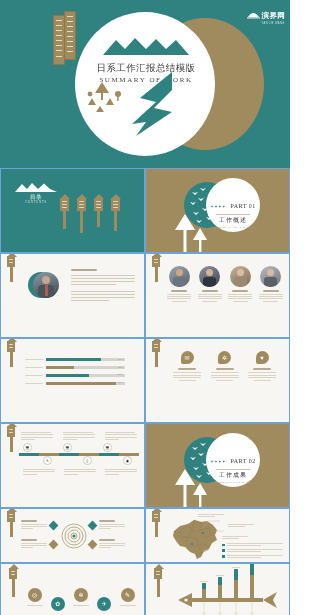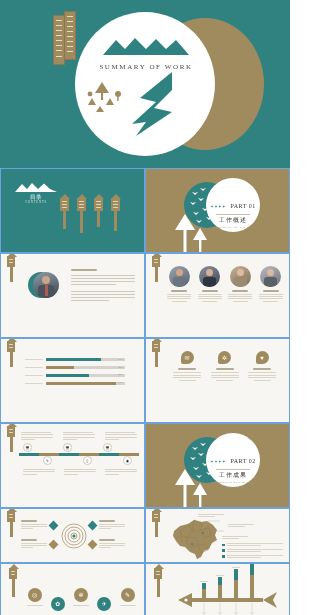--- a/index.html
+++ b/index.html
@@ -137,6 +137,16 @@
       </div>
     </div>
 
+    <div class="logo">
+      <svg class="logo-mark" viewBox="0 0 13 9">
+        <path d="M1 7 Q6.5 -1 12 7 Z" fill="#fff"></path>
+        <rect x="0" y="7.4" width="13" height="1" fill="#fff"></rect>
+      </svg>
+      <span>
+        <span class="logo-txt">演界网</span>
+        <span class="logo-sub">YAN JIE WANG</span>
+      </span>
+    </div>
   </div>
 
   <div class="row" style="top:168px;height:85px;">

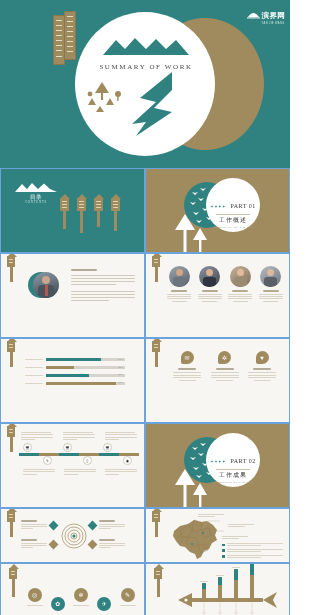--- a/index.html
+++ b/index.html
@@ -94,6 +94,7 @@
     </svg>
 
     <div class="hero-titles">
+      <div class="hero-cn">日系工作汇报总结模版</div>
       <div class="hero-en">SUMMARY OF WORK</div>
     </div>
 

